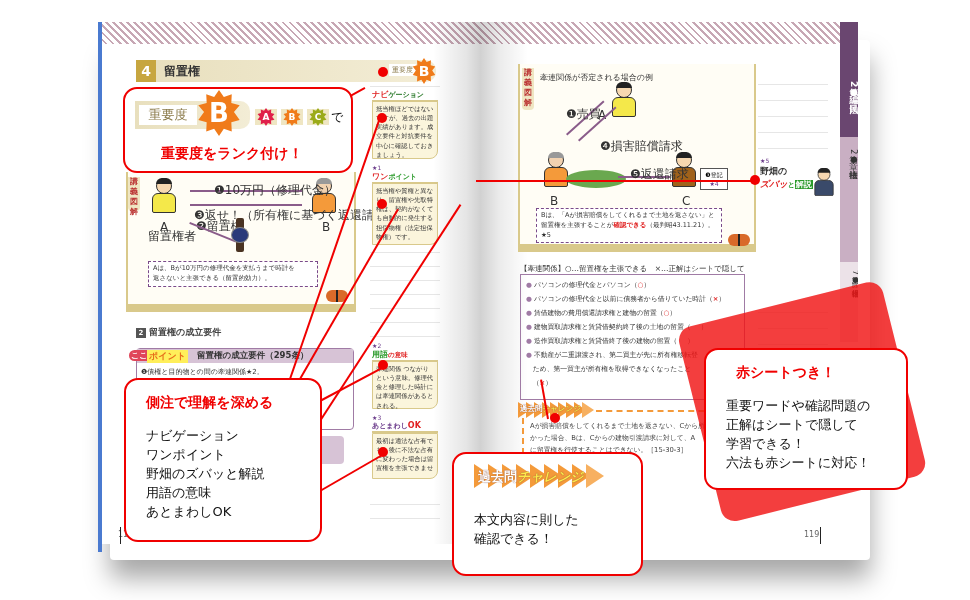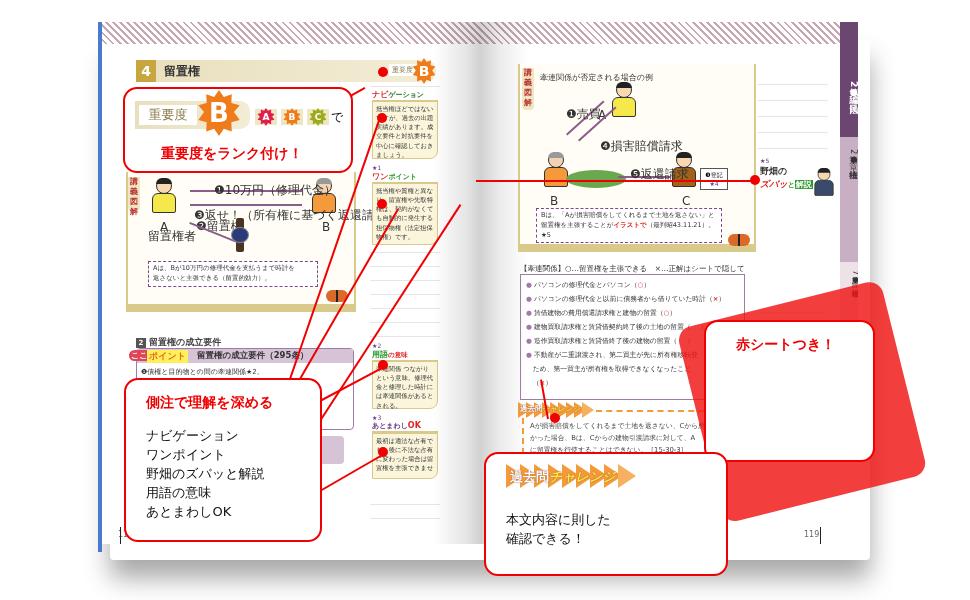--- a/index.html
+++ b/index.html
@@ -233,7 +233,7 @@
 
     <div class="fig-caption" style="left:438px;top:186px;width:186px;">
       <div>Bは、「Aが損害賠償をしてくれるまで土地を返さない」と</div>
-      <div><span>留置権を主張することが</span><span style="color:#e02020;font-weight:bold;">イラストで</span><span>（最判昭43.11.21）。★5</span></div>
+      <div><span>留置権を主張することが</span><span style="color:#e02020;font-weight:bold;">確認できる</span><span>（最判昭43.11.21）。★5</span></div>
     </div>
     <div class="badge-orange" style="left:630px;top:212px;"></div>
 

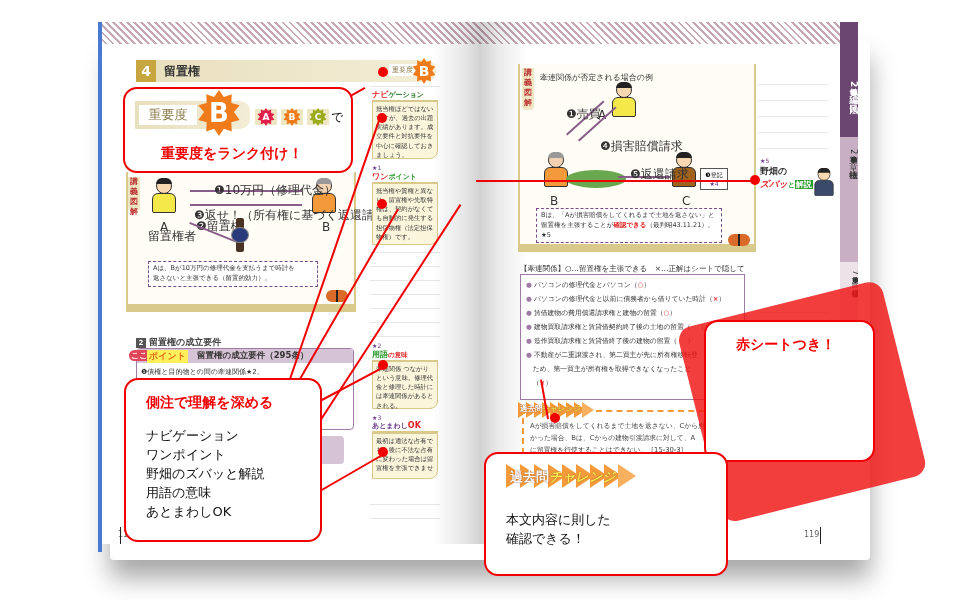--- a/index.html
+++ b/index.html
@@ -144,7 +144,7 @@
     </div>
     <div class="badge-orange" style="left:228px;top:268px;"></div>
 
-    <div class="sub-head" style="top:304px;margin-top:10px;">
+    <div class="sub-head" style="top:304px;">
       <span class="n">2</span><span>留置権の成立要件</span>
     </div>
 

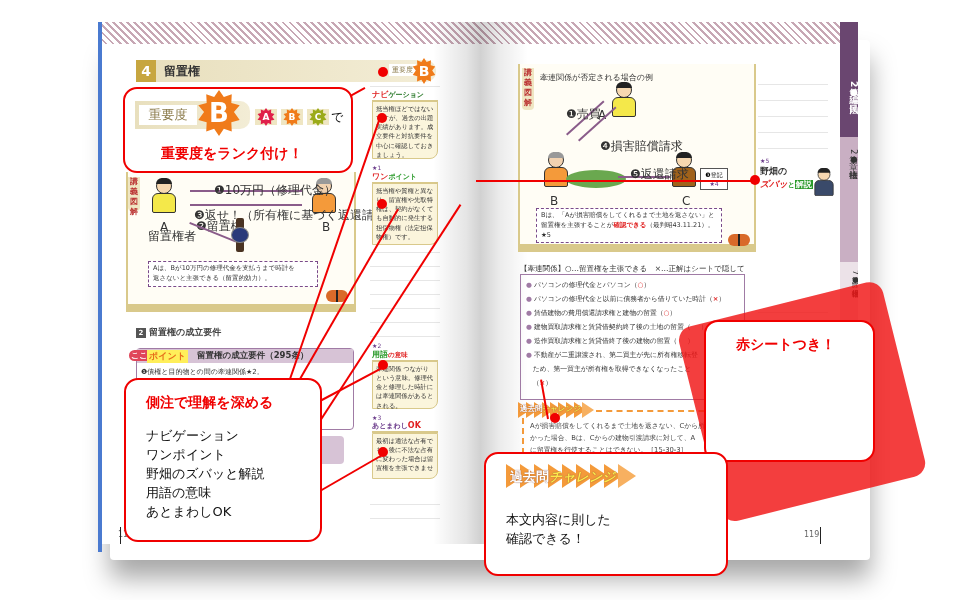--- a/index.html
+++ b/index.html
@@ -347,7 +347,7 @@
     </div>
   </div>
 
-  <div class="callout" style="left:704px;top:320px;width:171px;height:142px;">
+  <div class="callout" style="left:704px;top:348px;width:204px;height:142px;">
     <div class="callout-title" style="left:30px;top:14px;font-size:14px;">赤シートつき！</div>
   </div>
 

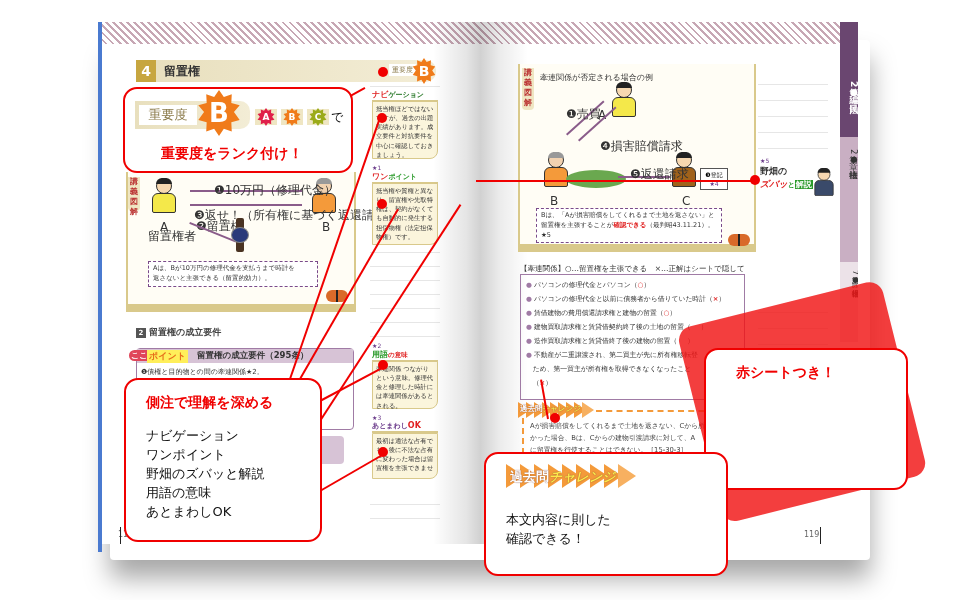--- a/index.html
+++ b/index.html
@@ -349,6 +349,12 @@
 
   <div class="callout" style="left:704px;top:348px;width:204px;height:142px;">
     <div class="callout-title" style="left:30px;top:14px;font-size:14px;">赤シートつき！</div>
+    <div class="callout-body" style="left:20px;top:46px;font-size:13px;line-height:19px;">
+      <div>重要ワードや確認問題の</div>
+      <div>正解はシートで隠して</div>
+      <div>学習できる！</div>
+      <div>六法も赤シートに対応！</div>
+    </div>
   </div>
 
   <div class="callout" style="left:484px;top:452px;width:244px;height:124px;">

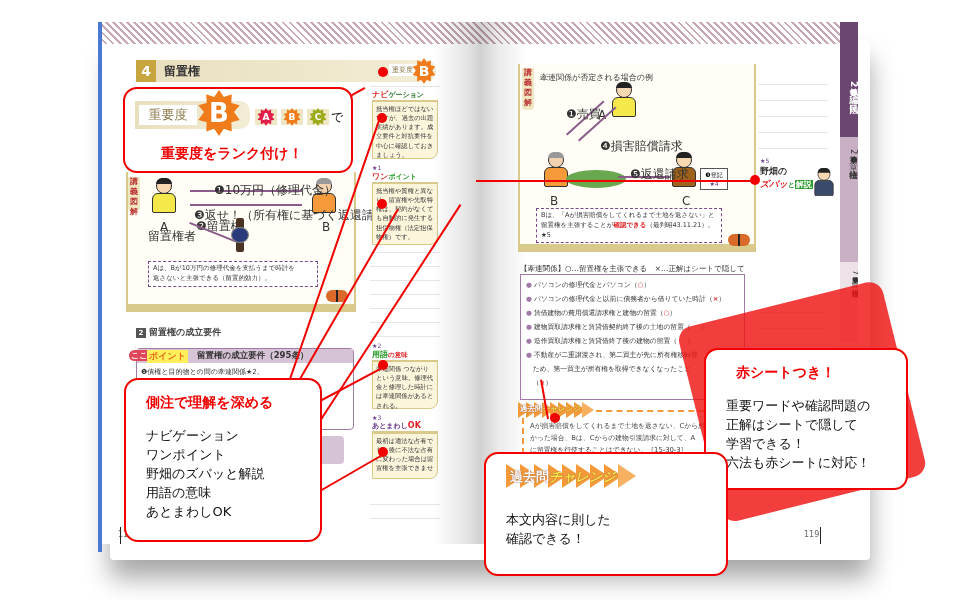--- a/index.html
+++ b/index.html
@@ -357,7 +357,7 @@
     </div>
   </div>
 
-  <div class="callout" style="left:484px;top:452px;width:244px;height:124px;">
+  <div class="callout" style="left:452px;top:452px;width:191px;height:124px;">
     <div style="position:absolute;left:20px;top:10px;width:140px;height:24px;">
       <div class="tri" style="left:0;border-top-width:12px;border-bottom-width:12px;border-left-width:18px;"></div>
       <div class="tri" style="left:14px;border-top-width:12px;border-bottom-width:12px;border-left-width:18px;"></div>

